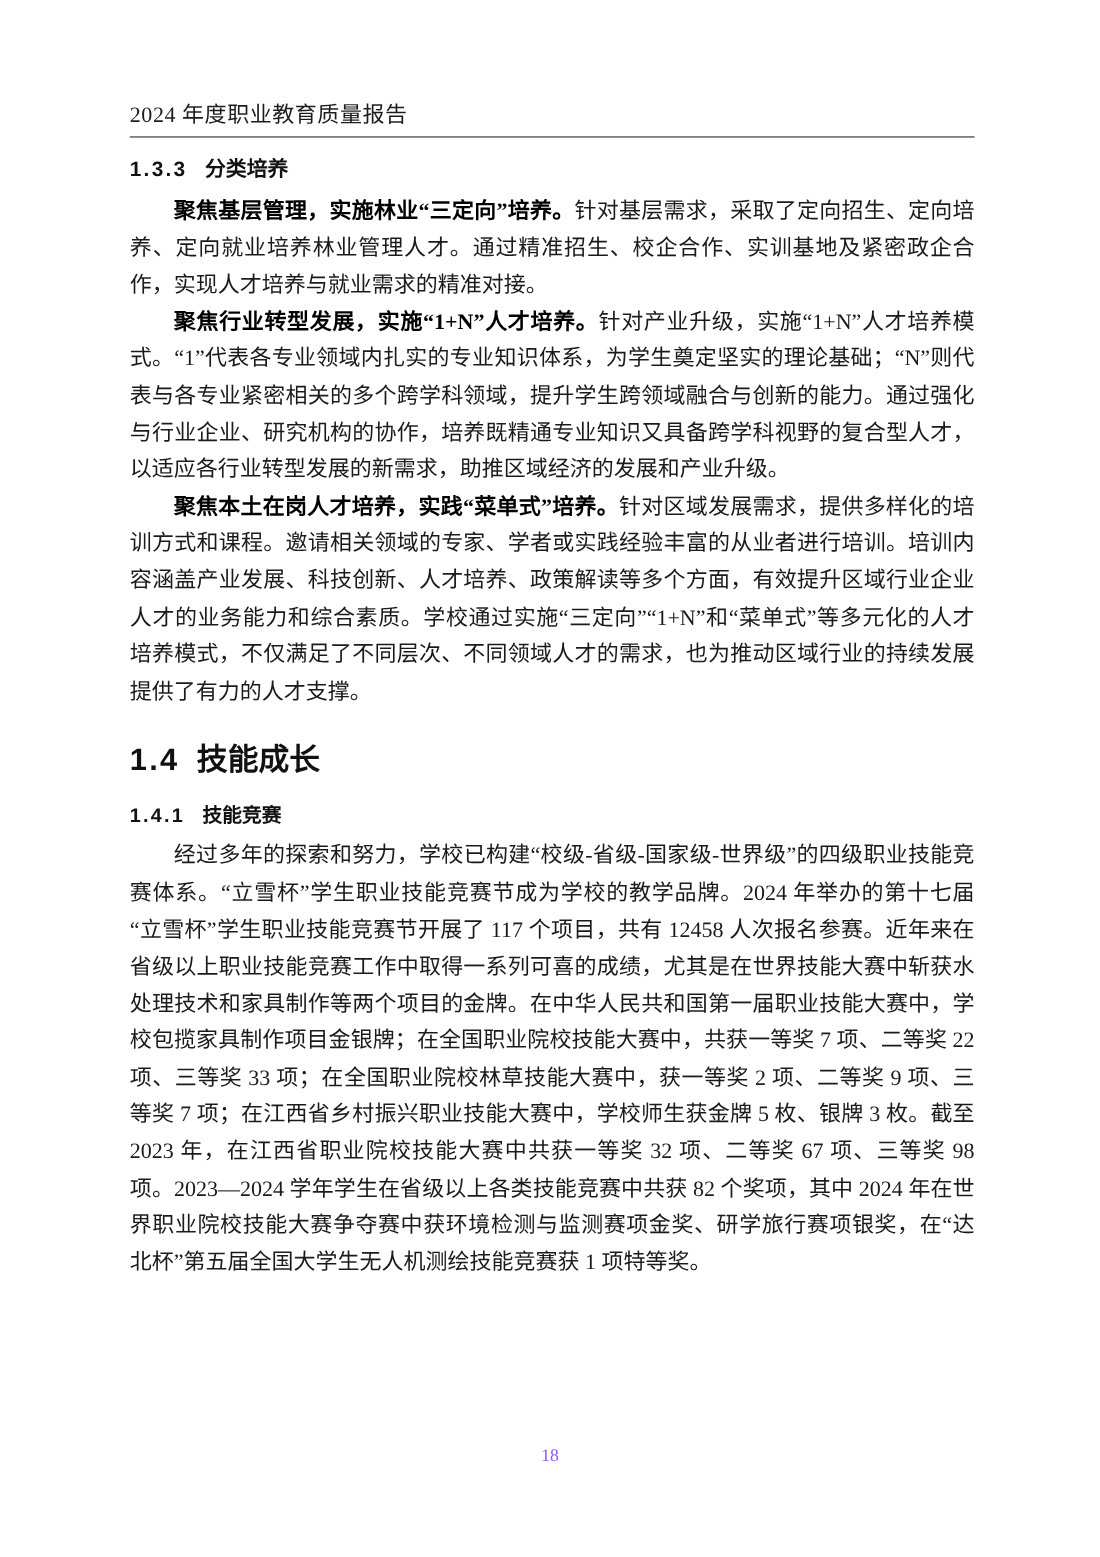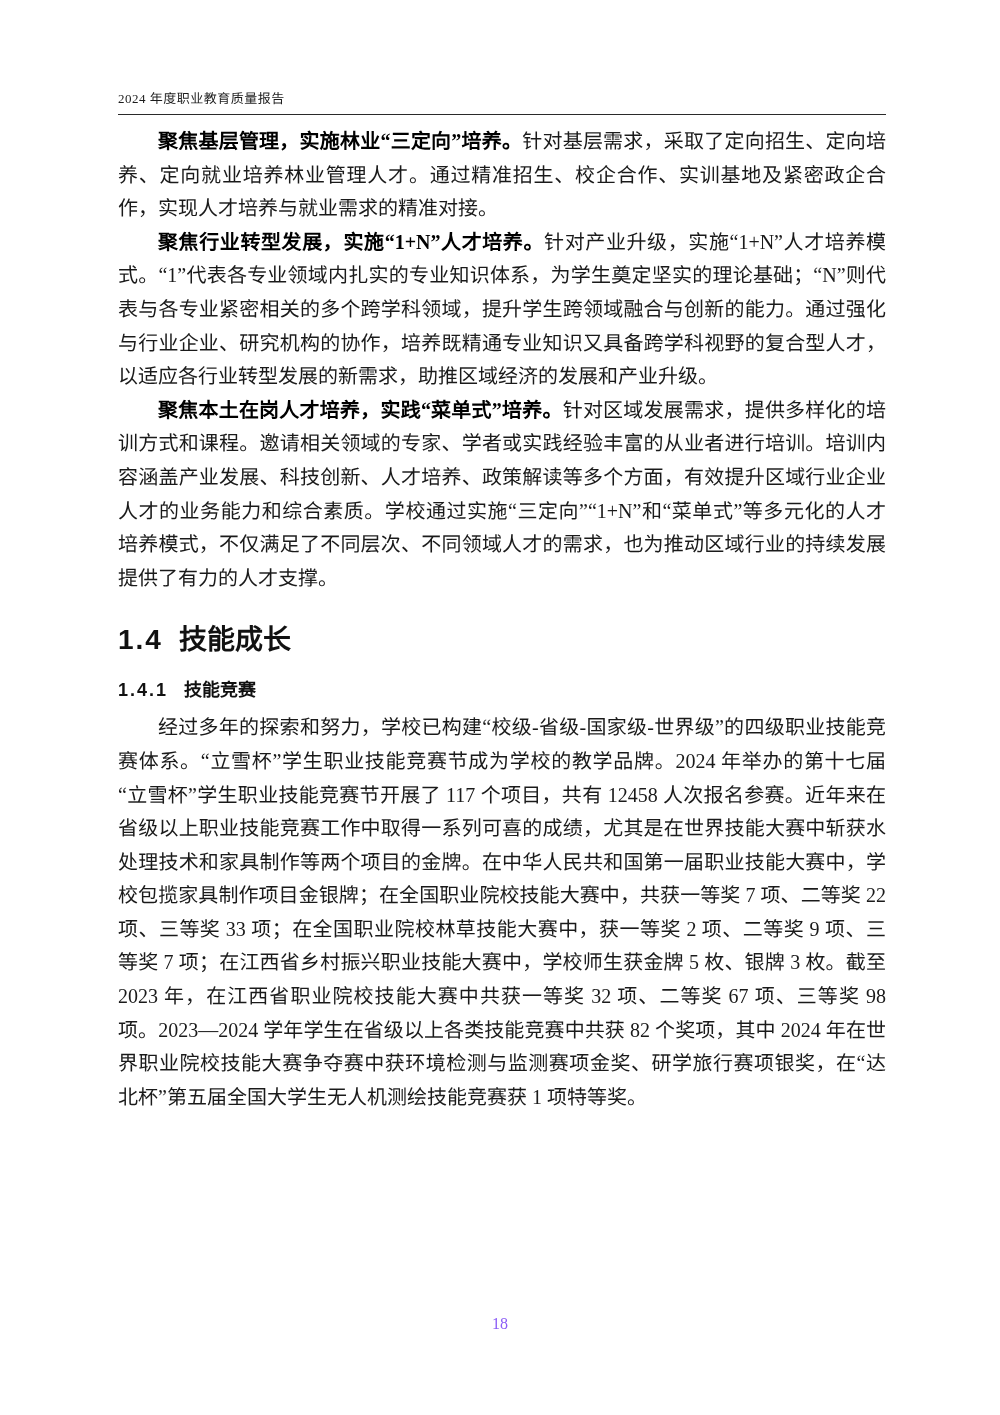--- a/index.html
+++ b/index.html
@@ -27,7 +27,7 @@
     width: 768px;
   }
   .doc-header-title {
-    font-size: 13px;
+    font-size: 20px;
     letter-spacing: 0.5px;
     color: #1c1c1c;
     padding-bottom: 7px;

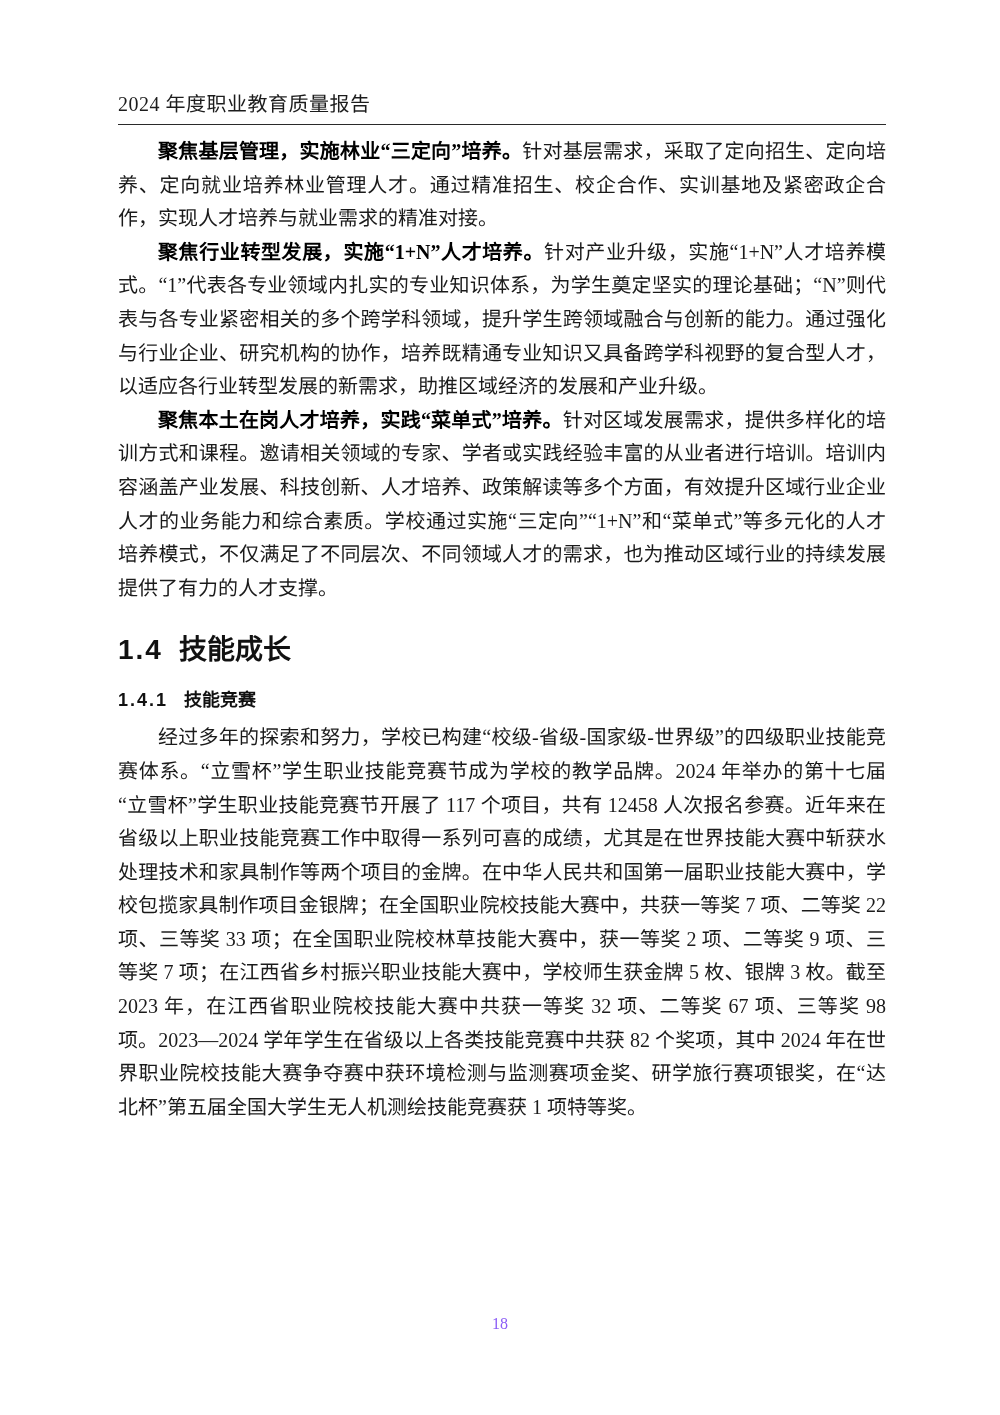--- a/index.html
+++ b/index.html
@@ -92,6 +92,9 @@
     <div class="doc-header-title">2024 年度职业教育质量报告</div>
     <hr class="header-rule">
 
+    <div class="heading h-level3">
+      <span class="num">1.3.3</span><span>分类培养</span>
+    </div>
 
     <div class="body-block">
       <p class="body-p"><span class="lead">聚焦基层管理，实施林业“三定向”培养。</span><span>针对基层需求，采取了定向招生、定向培养、定向就业培养林业管理人才。通过精准招生、校企合作、实训基地及紧密政企合作，实现人才培养与就业需求的精准对接。</span></p>

